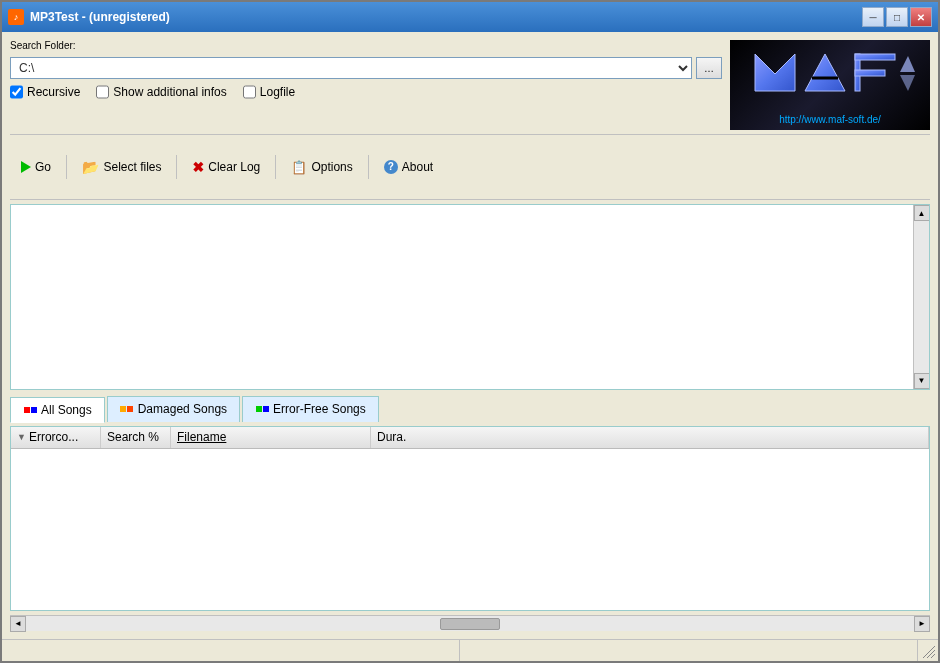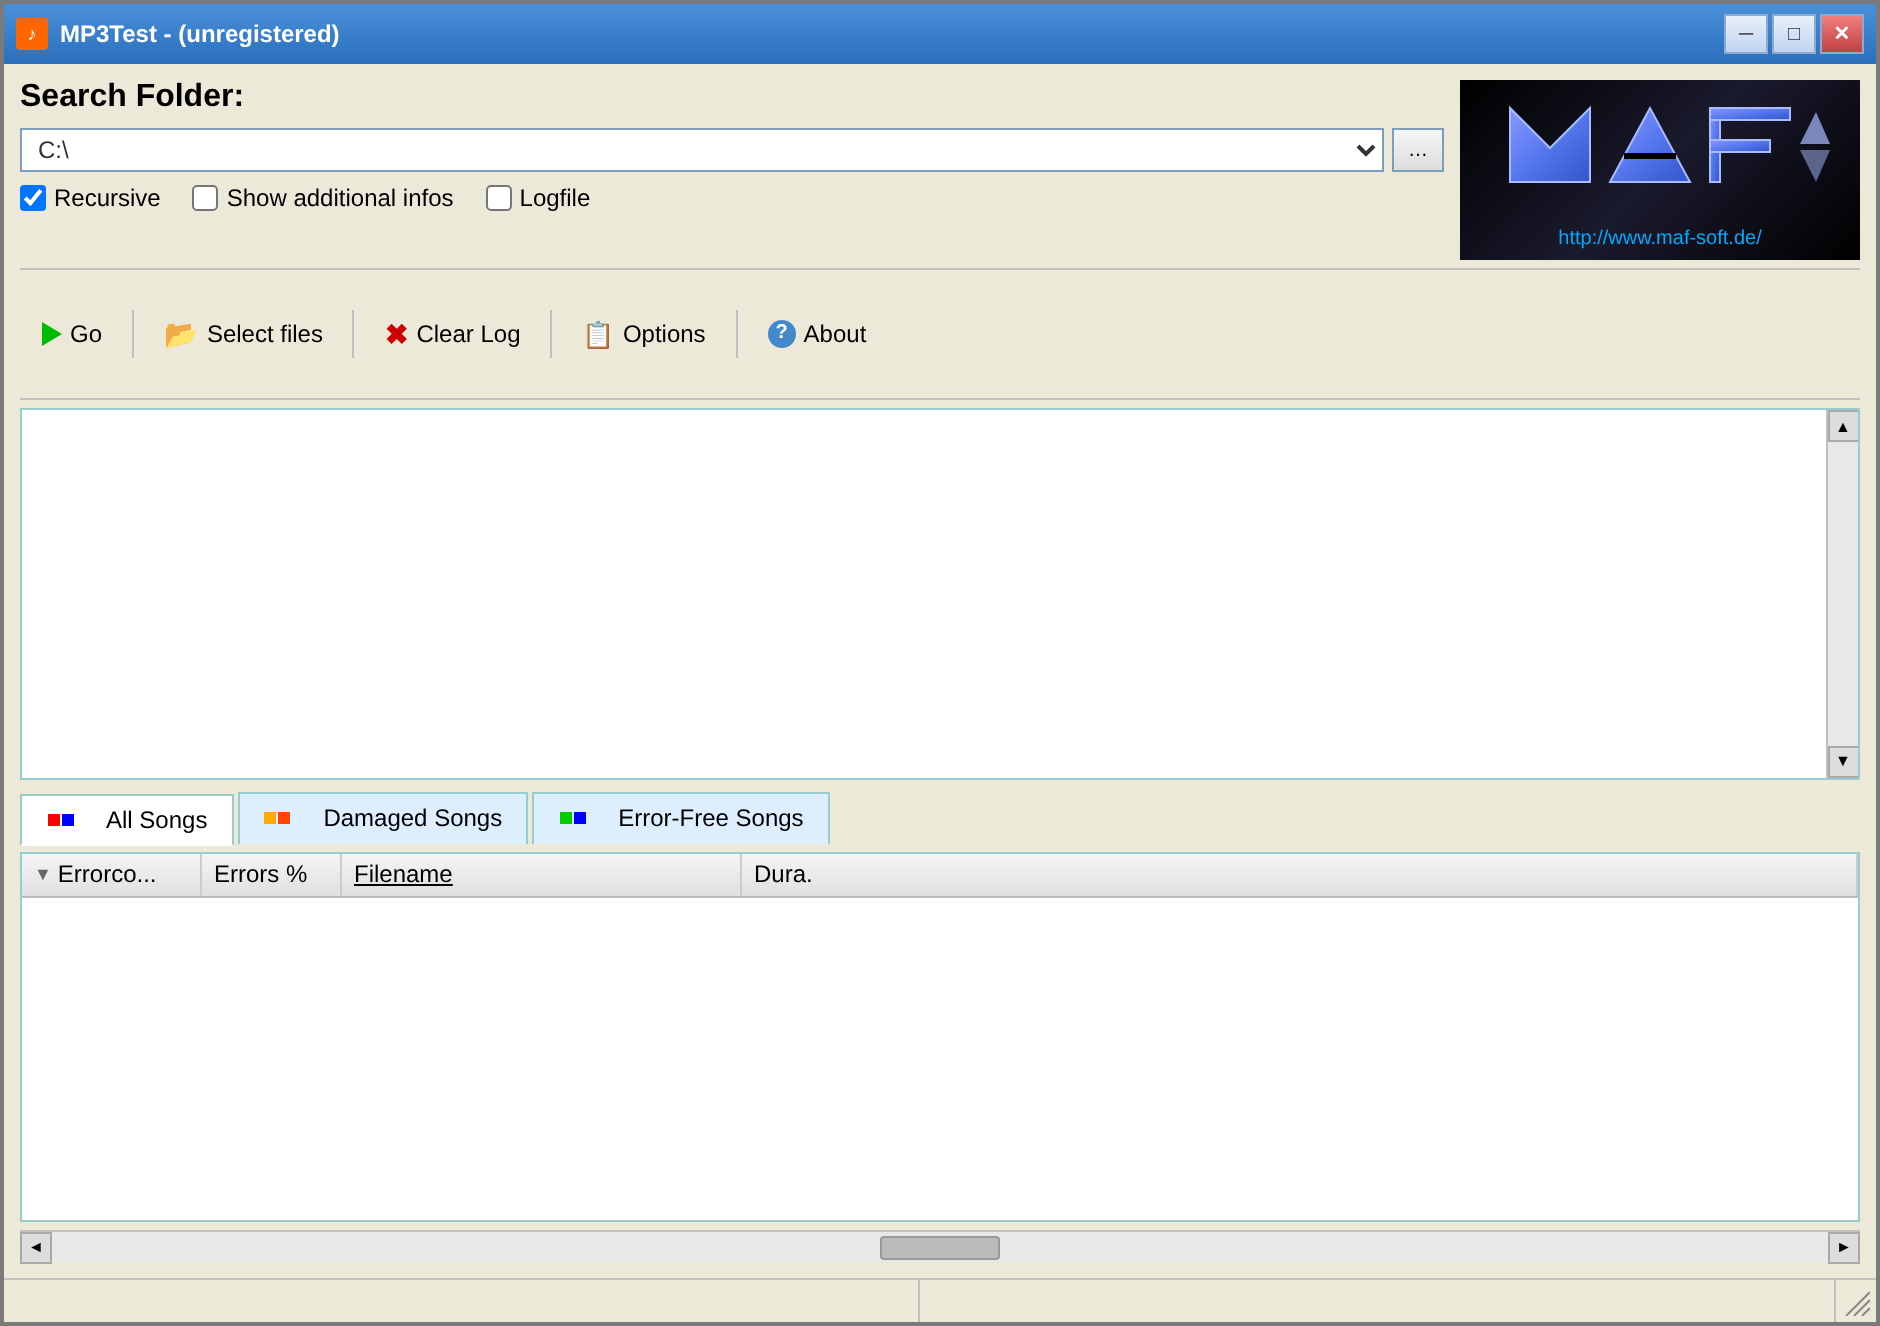--- a/index.html
+++ b/index.html
@@ -87,9 +87,9 @@
       gap: 6px;
     }
     .search-folder-label {
-      font-size: 16px;
+      font-size: 10px;
       color: #000;
-      font-weight: bold;
+      font-weight: normal;
     }
     .search-row {
       display: flex;

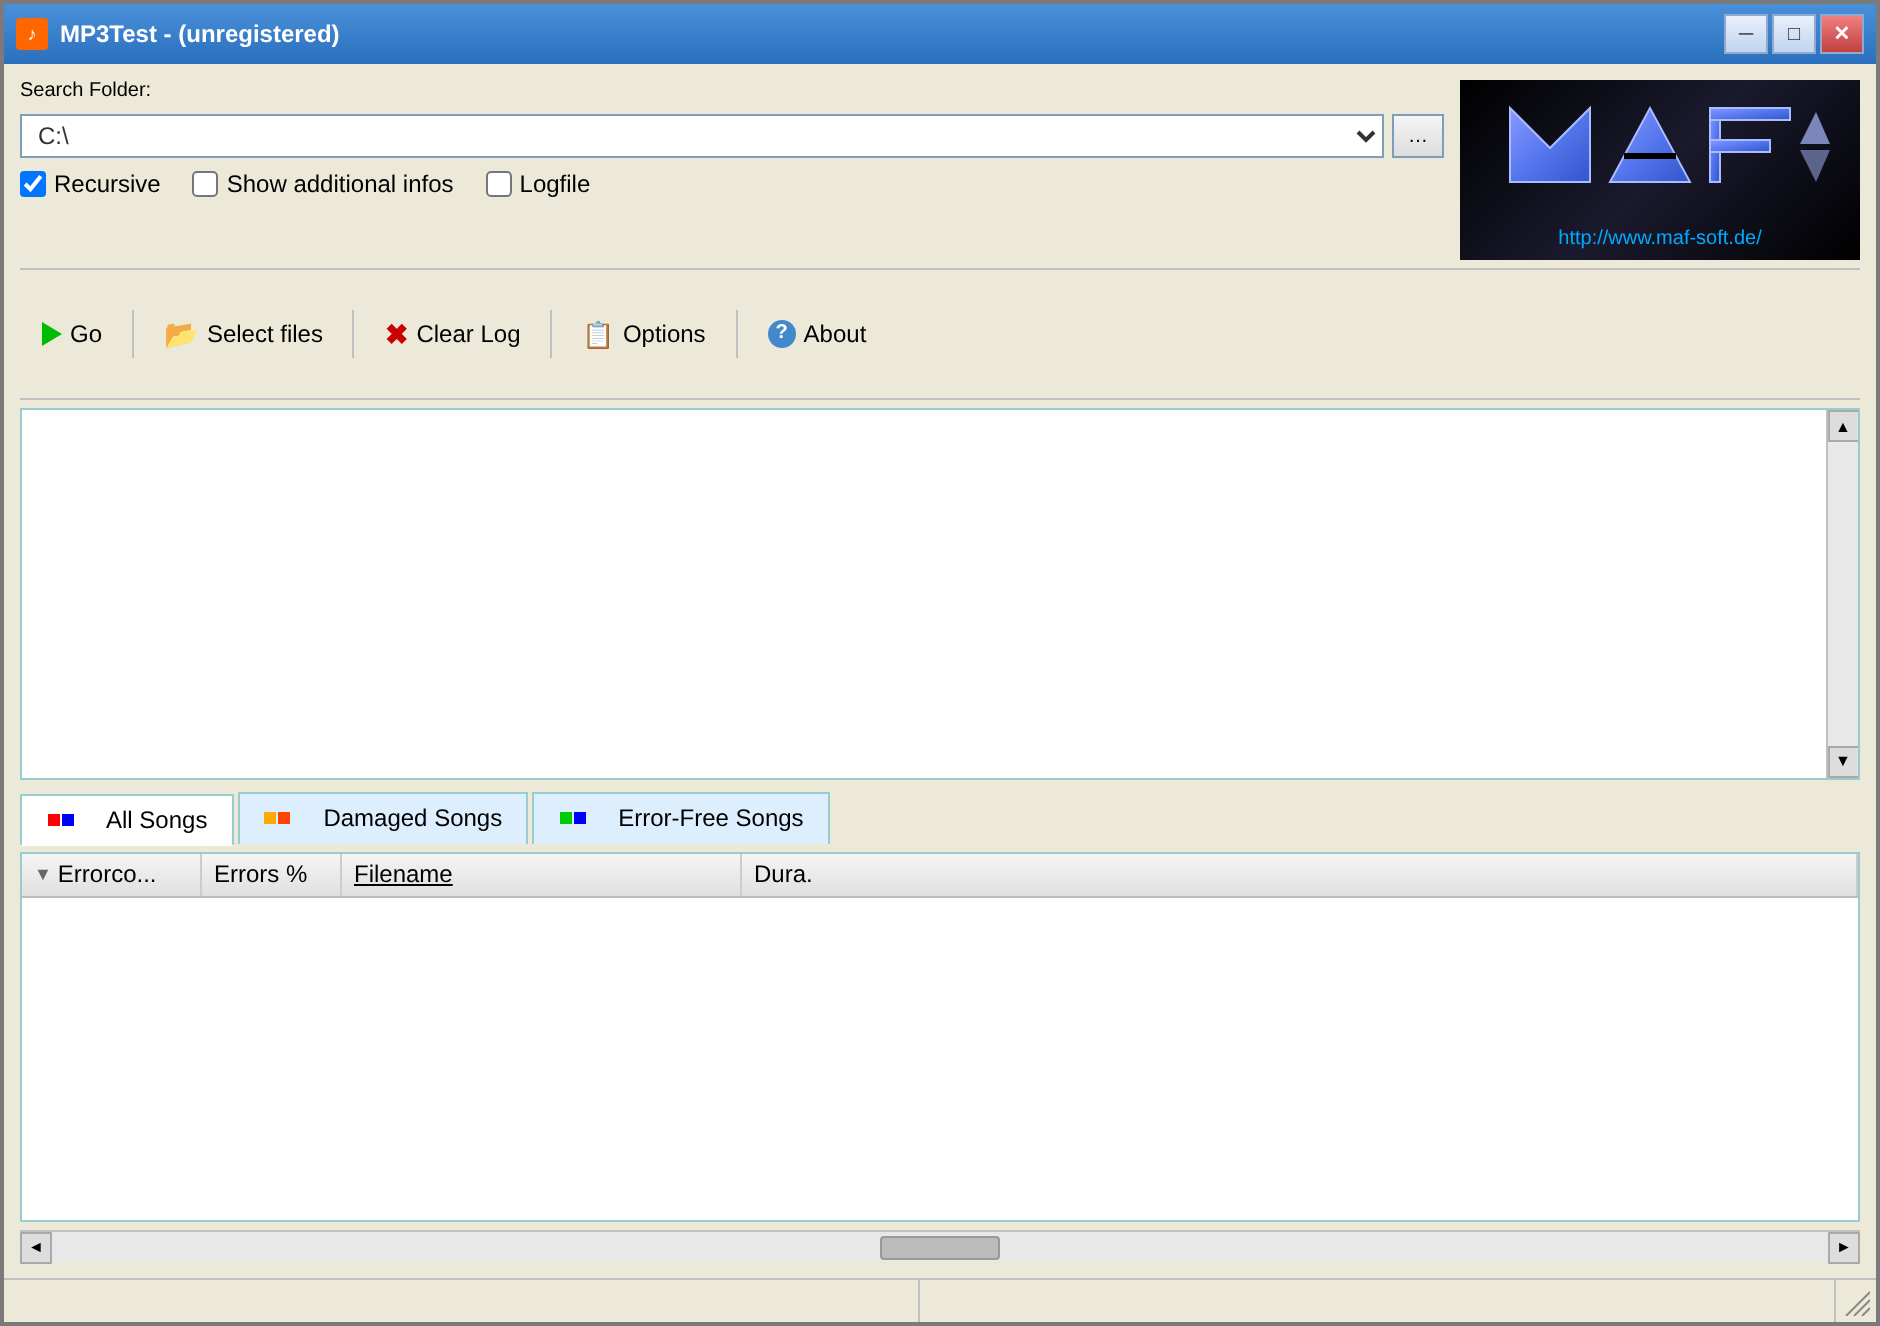--- a/index.html
+++ b/index.html
@@ -226,7 +226,7 @@
     .tab {
       display: flex;
       align-items: center;
-      gap: 16px;
+      gap: 4px;
       padding: 4px 12px;
       border: 1px solid #9cc;
       border-bottom: none;

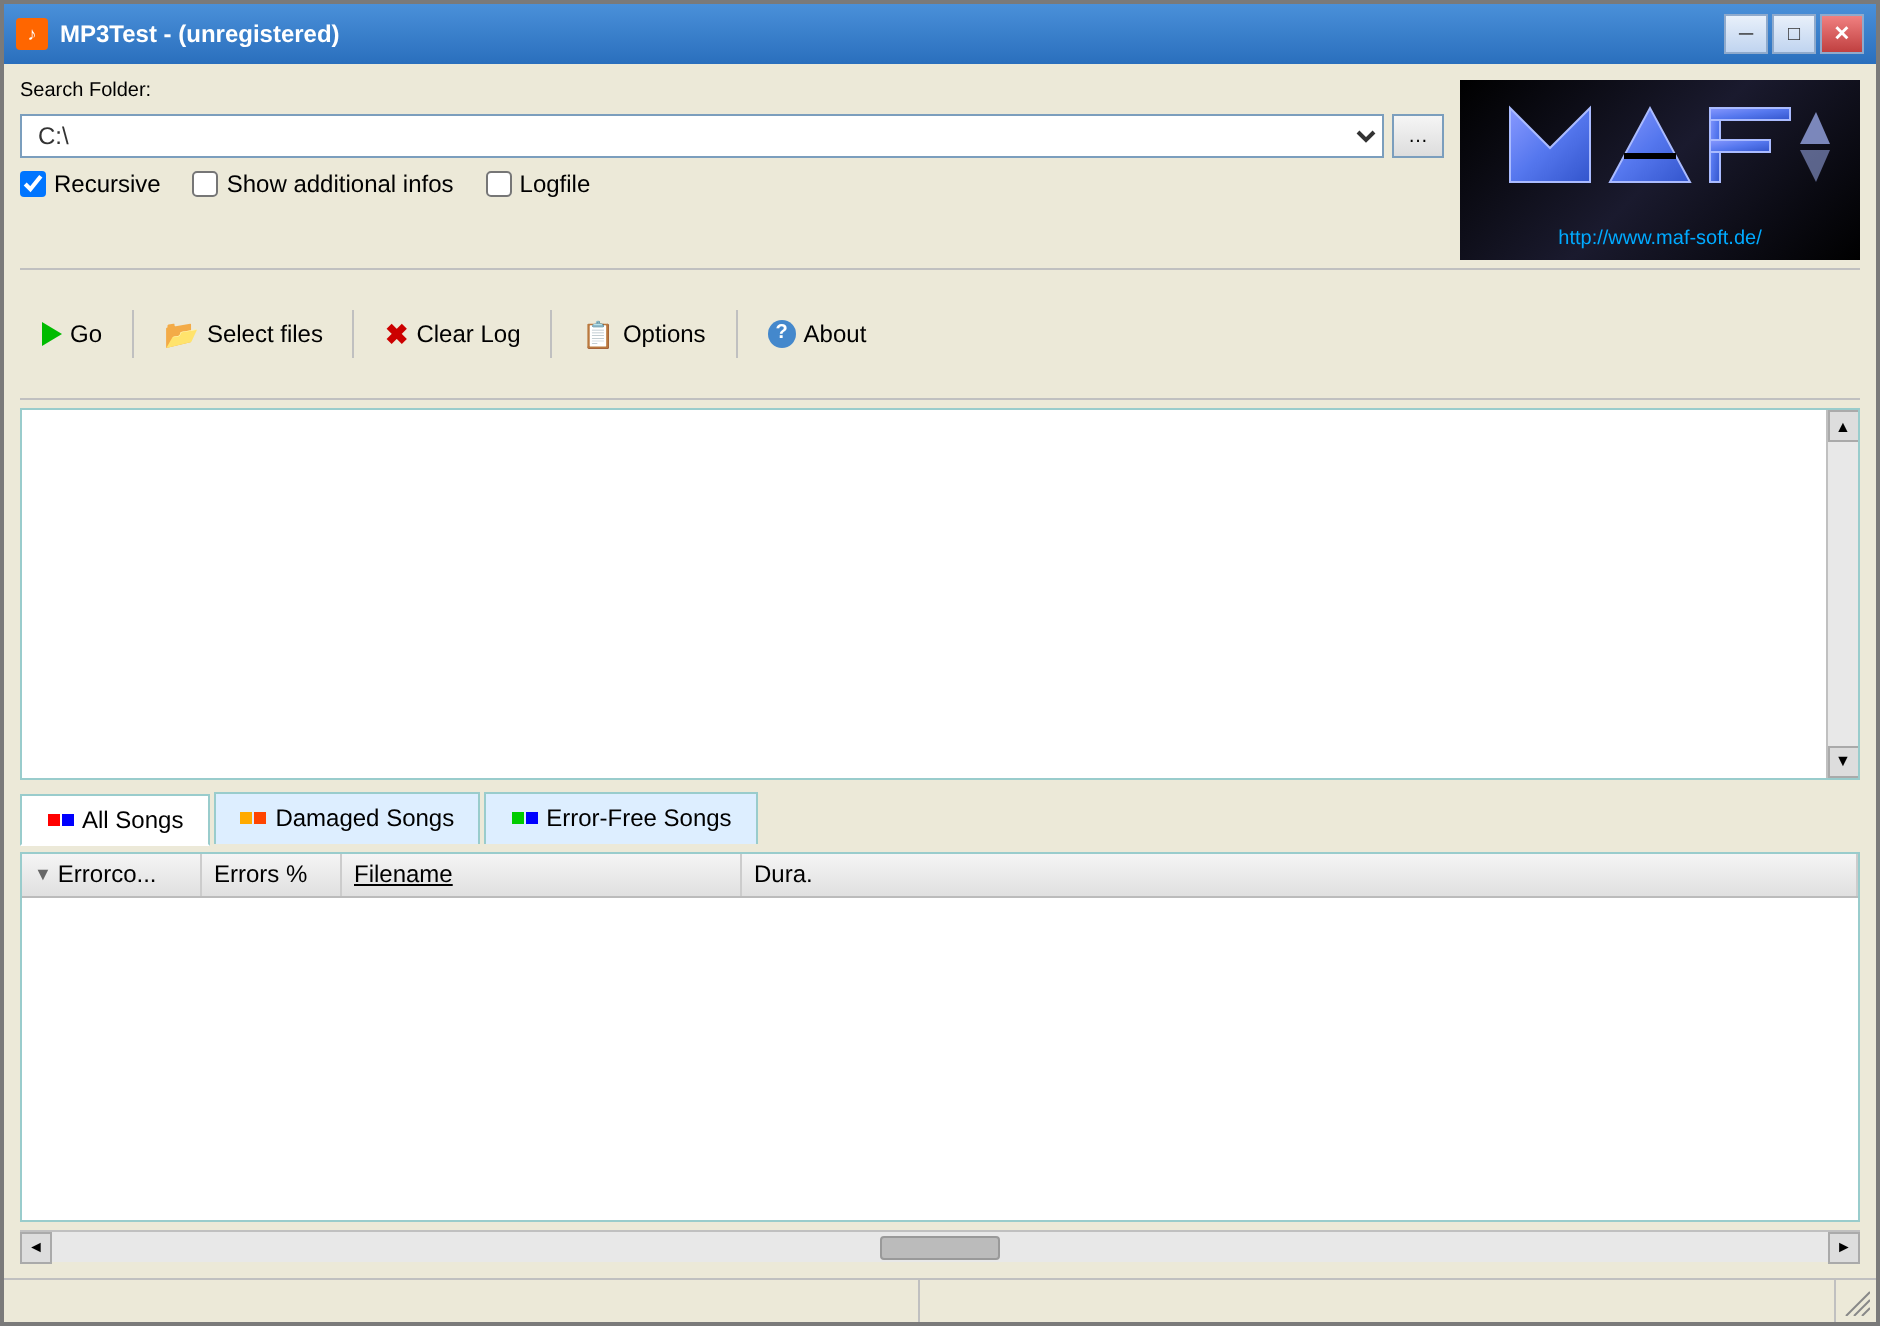--- a/index.html
+++ b/index.html
@@ -516,7 +516,7 @@
           <span>Errorco...</span>
         </div>
         <div class="th" style="width:70px;">
-          <span>Errors %</span>
+          <span>Search %</span>
         </div>
         <div class="th" style="width:200px;text-decoration:underline;">
           <span>Filename</span>

